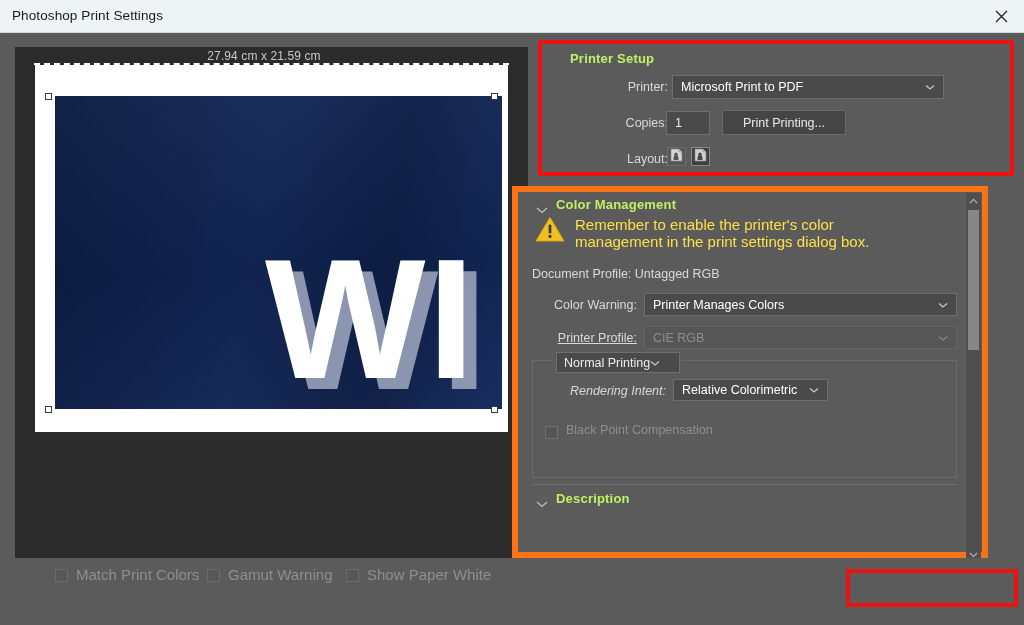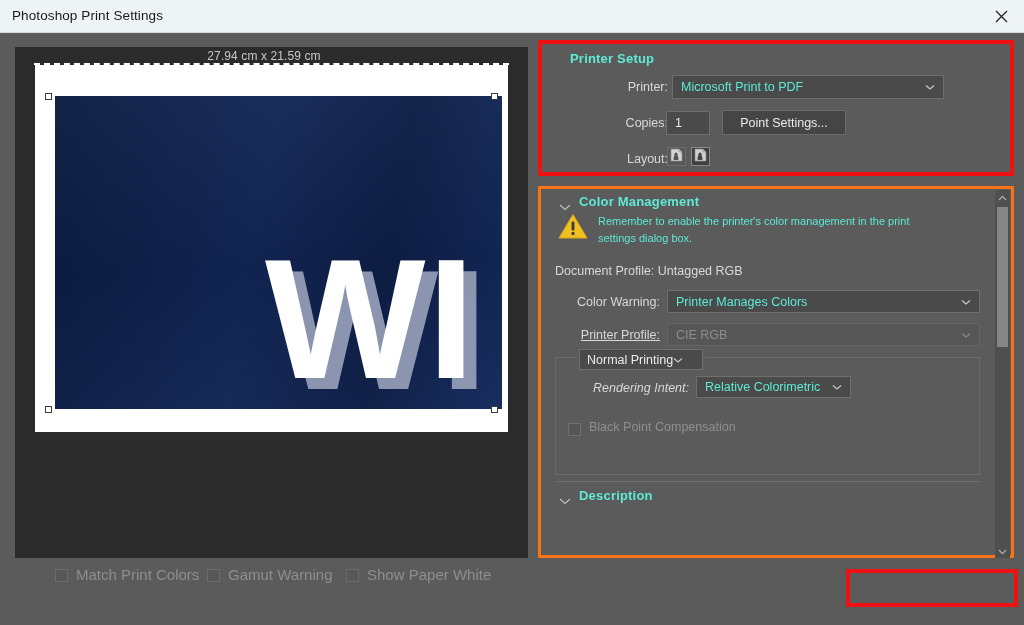--- a/index.html
+++ b/index.html
@@ -109,7 +109,7 @@
     background: #5b5b5b;
   }
   .section-title {
-    font-size: 13px; font-weight: bold; color: #5eead4;
+    font-size: 13px; font-weight: bold; color: #bef264;
     letter-spacing: .2px;
   }
   .ps-title { position: absolute; left: 28px; top: 7px; }

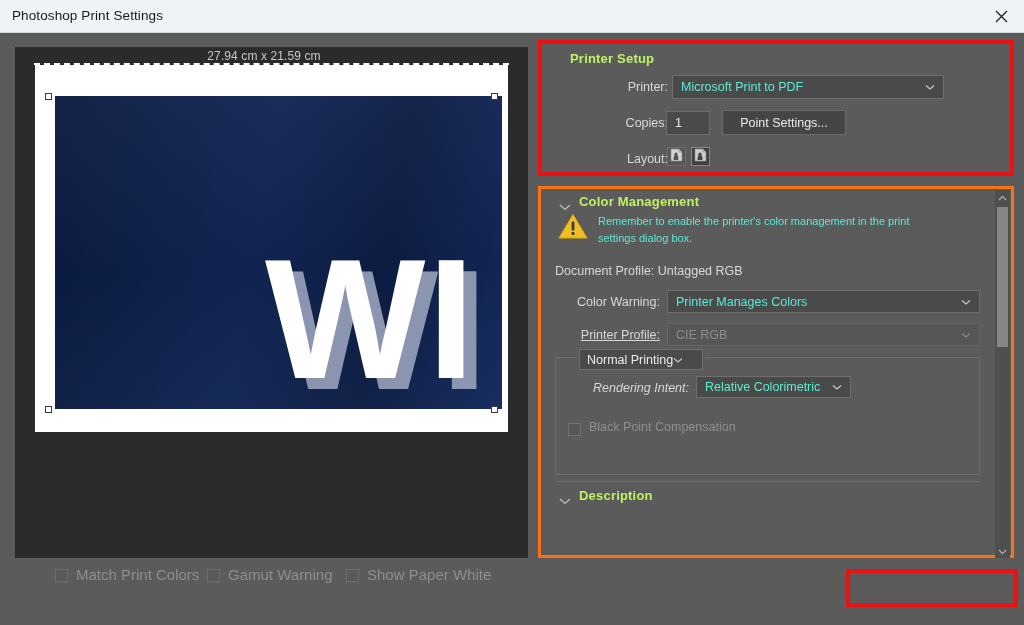--- a/index.html
+++ b/index.html
@@ -124,7 +124,7 @@
     background: #4a4a4a;
     border: 1px solid #6e6e6e;
     box-sizing: border-box;
-    color: #5eead4;
+    color: #ffffff;
     font-size: 12.5px;
     display: flex; align-items: center;
     padding-left: 8px;

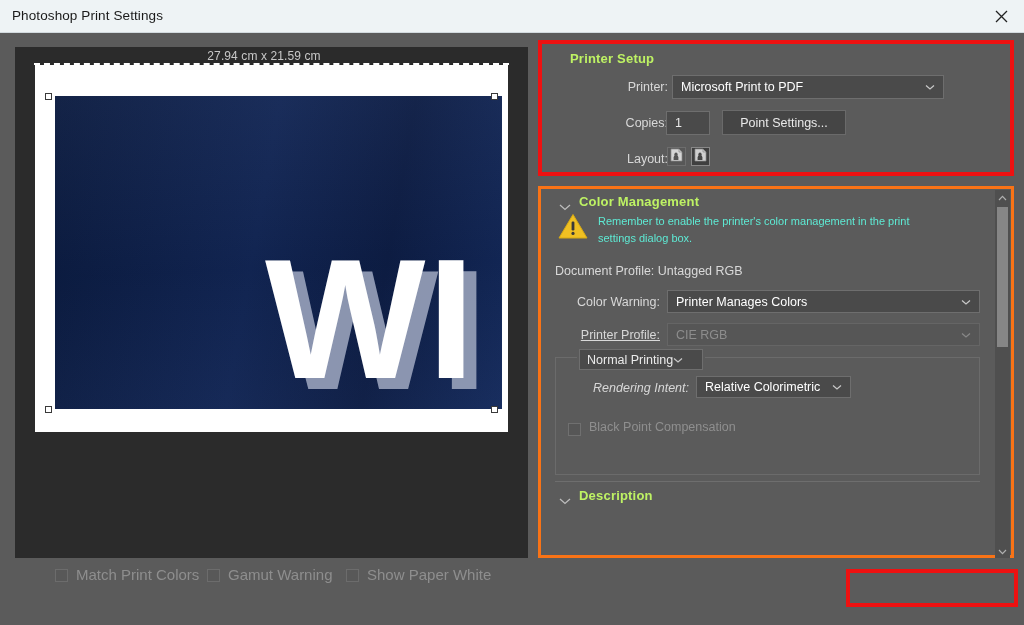--- a/index.html
+++ b/index.html
@@ -322,7 +322,7 @@
       <span>1</span>
     </div>
     <div class="btn-flat" style="left:180px; top:66px; width:124px; height:25px;">
-      <span>Point Settings...</span>
+      <span>Print Printing...</span>
     </div>
 
     <div class="row-label" style="left:30px; top:108px; width:96px;">Layout:</div>

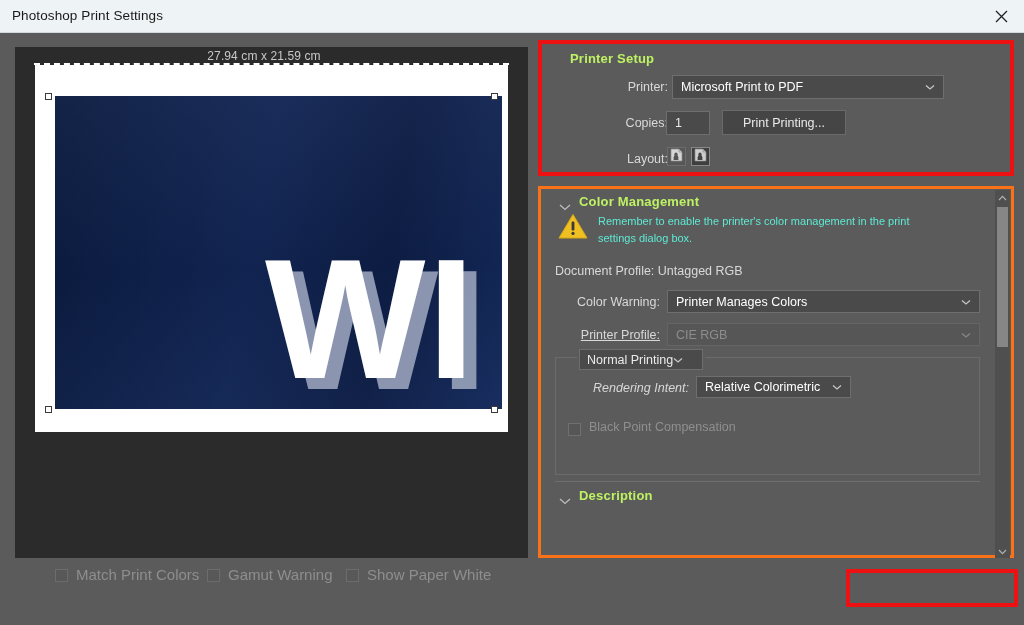--- a/index.html
+++ b/index.html
@@ -165,10 +165,10 @@
 
   
   .cm-panel {
-    position: absolute; left: 538px; top: 186px;
+    position: absolute; left: 512px; top: 186px;
     width: 476px; height: 372px;
     background: #5b5b5b;
-    border: 3px solid #f97316;
+    border: 6px solid #f97316;
     box-sizing: border-box;
   }
   .cm-inner {

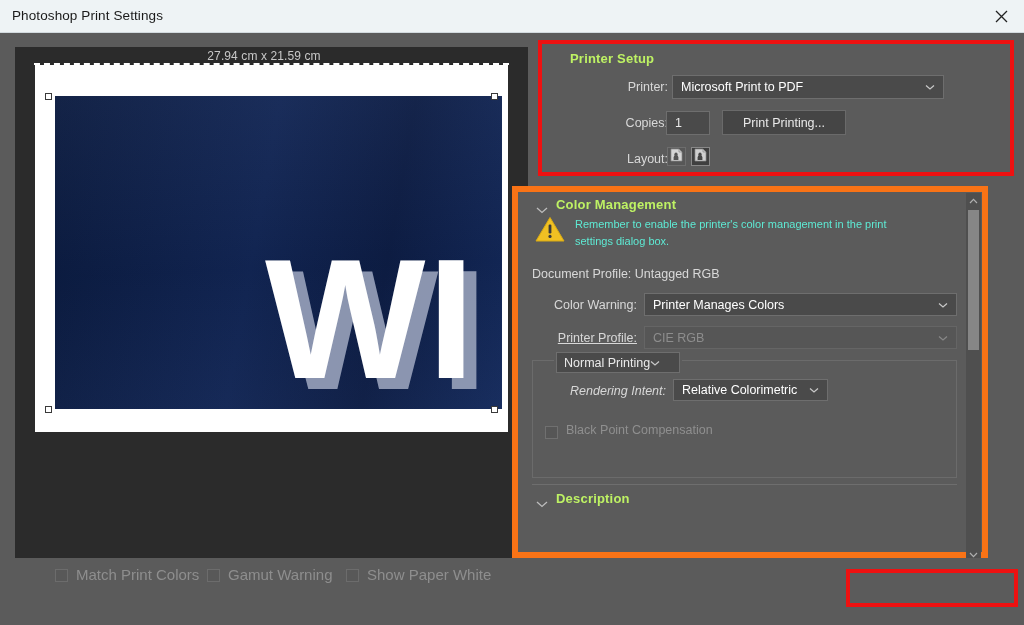--- a/index.html
+++ b/index.html
@@ -185,7 +185,7 @@
   .warn-text {
     position: absolute; left: 57px; top: 24px;
     width: 340px;
-    font-size: 11px; color: #5eead4; line-height: 17px;
+    font-size: 15px; color: #fde047; line-height: 17px;
   }
   .doc-profile {
     position: absolute; left: 14px; top: 75px;

